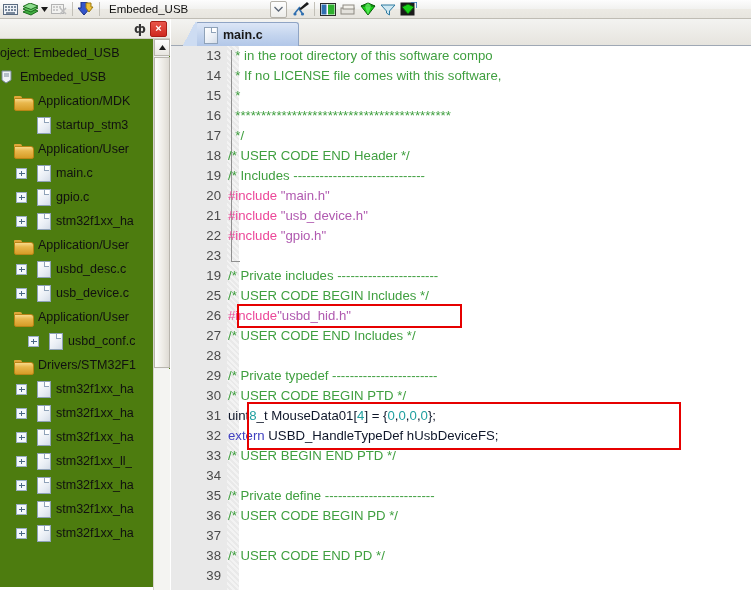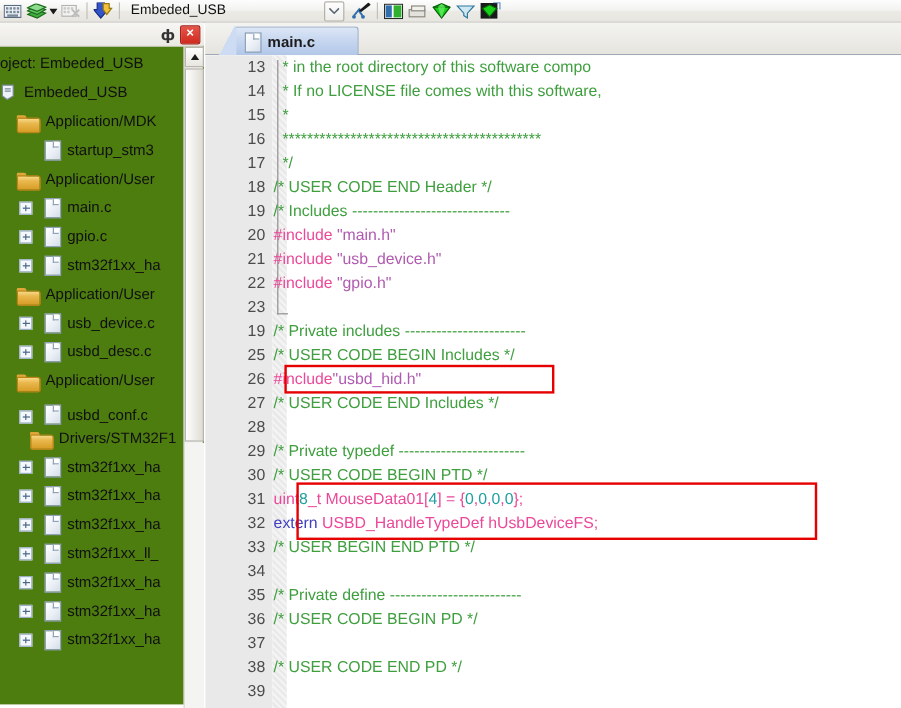--- a/index.html
+++ b/index.html
@@ -366,13 +366,13 @@
           <span class="t-exp"></span>
           <span class="t-spacer" style="width: 7px;"></span>
           <span class="file-ico"></span>
+          <span class="tlabel">usbd_desc.c</span>
+        </div>
+        <div class="trow" style="padding-left: 16px;">
+          <span class="t-exp"></span>
+          <span class="t-spacer" style="width: 7px;"></span>
+          <span class="file-ico"></span>
           <span class="tlabel">usb_device.c</span>
-        </div>
-        <div class="trow" style="padding-left: 16px;">
-          <span class="t-exp"></span>
-          <span class="t-spacer" style="width: 7px;"></span>
-          <span class="file-ico"></span>
-          <span class="tlabel">usbd_desc.c</span>
         </div>
         <div class="trow" style="padding-left: 14px;">
           <span class="folder-ico"></span>

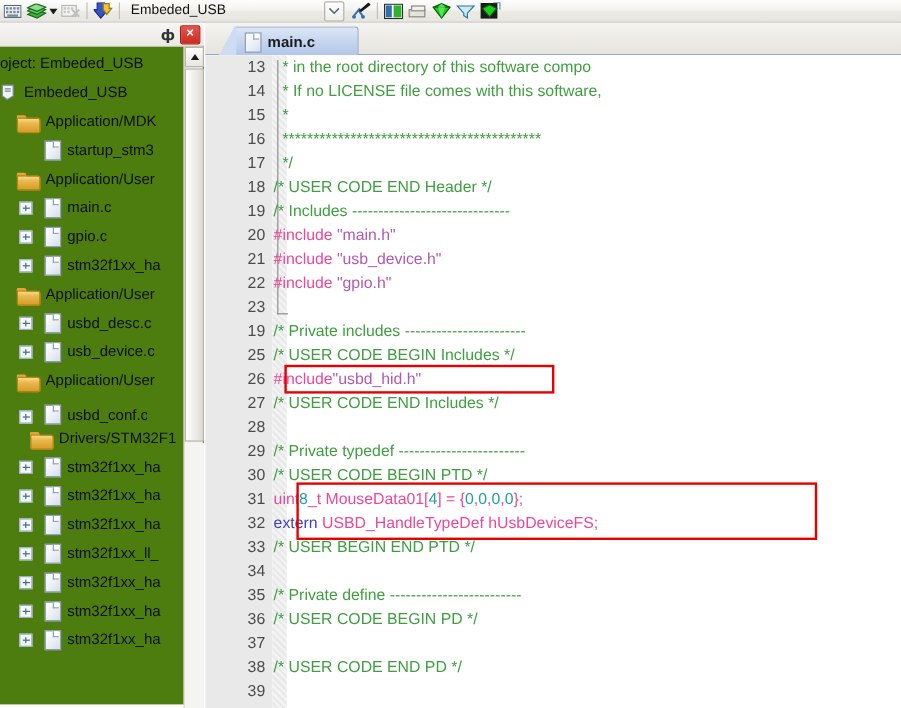--- a/index.html
+++ b/index.html
@@ -378,7 +378,7 @@
           <span class="folder-ico"></span>
           <span class="tlabel">Application/User</span>
         </div>
-        <div class="trow" style="padding-left: 16px; align-items: flex-end;">
+        <div class="trow" style="padding-left: 28px;">
           <span class="t-exp"></span>
           <span class="t-spacer" style="width: 7px;"></span>
           <span class="file-ico"></span>

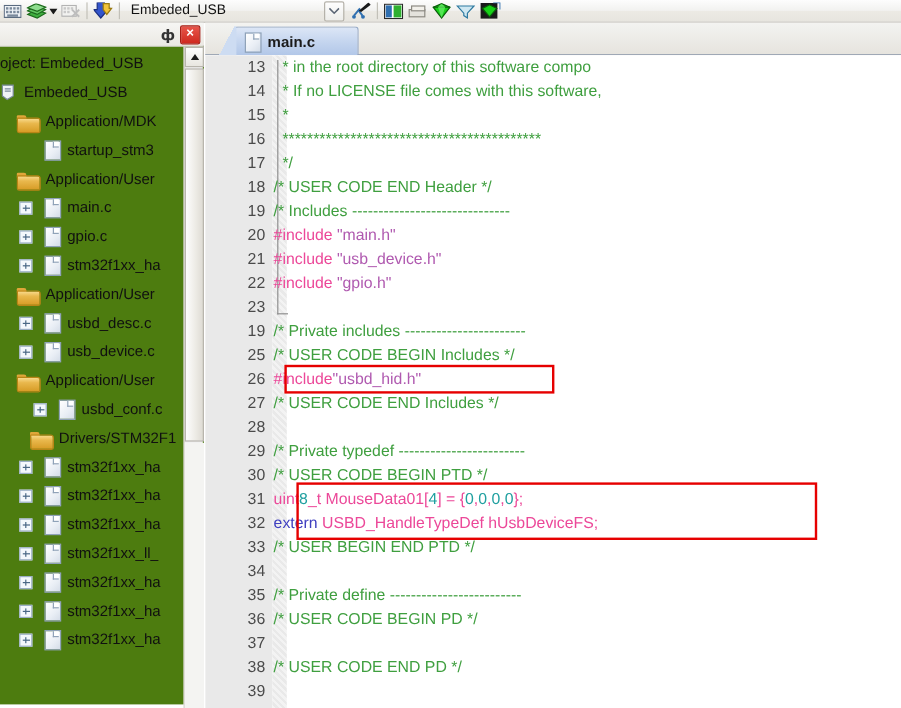--- a/index.html
+++ b/index.html
@@ -384,7 +384,7 @@
           <span class="file-ico"></span>
           <span class="tlabel">usbd_conf.c</span>
         </div>
-        <div class="trow" style="padding-left: 14px; margin-left: 11px;">
+        <div class="trow" style="padding-left: 14px;">
           <span class="folder-ico"></span>
           <span class="tlabel">Drivers/STM32F1</span>
         </div>

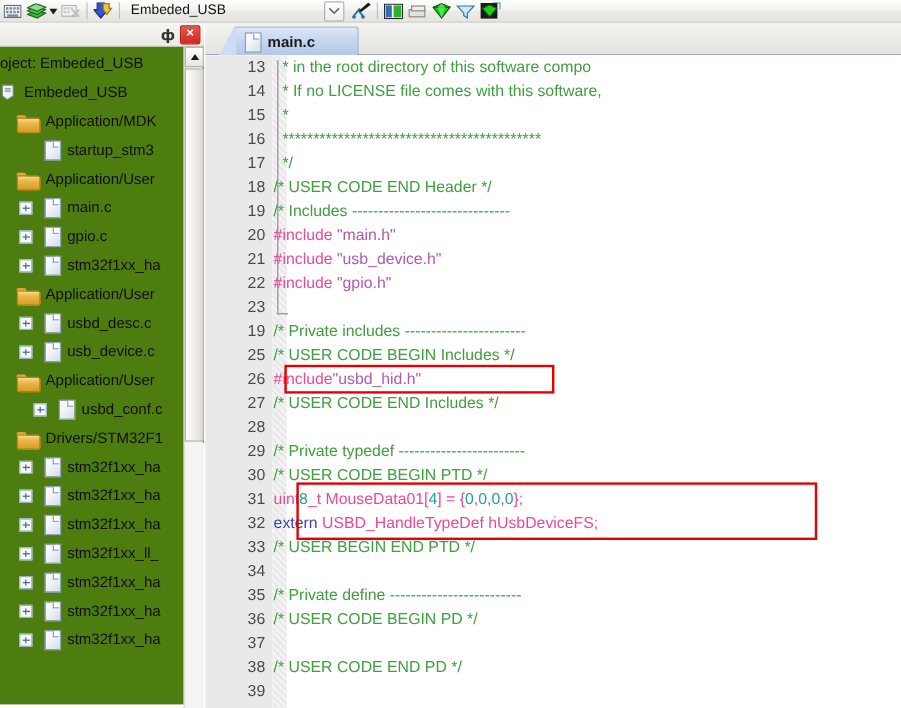--- a/index.html
+++ b/index.html
@@ -193,7 +193,7 @@
   .c-pre  { color: #ec4899; }
   .c-kw   { color: #4040c0; }
   .c-num  { color: #20a0a0; }
-  .c-pln  { color: #ec4899; }
+  .c-pln  { color: #0f172a; }
 
   
   .redbox {

